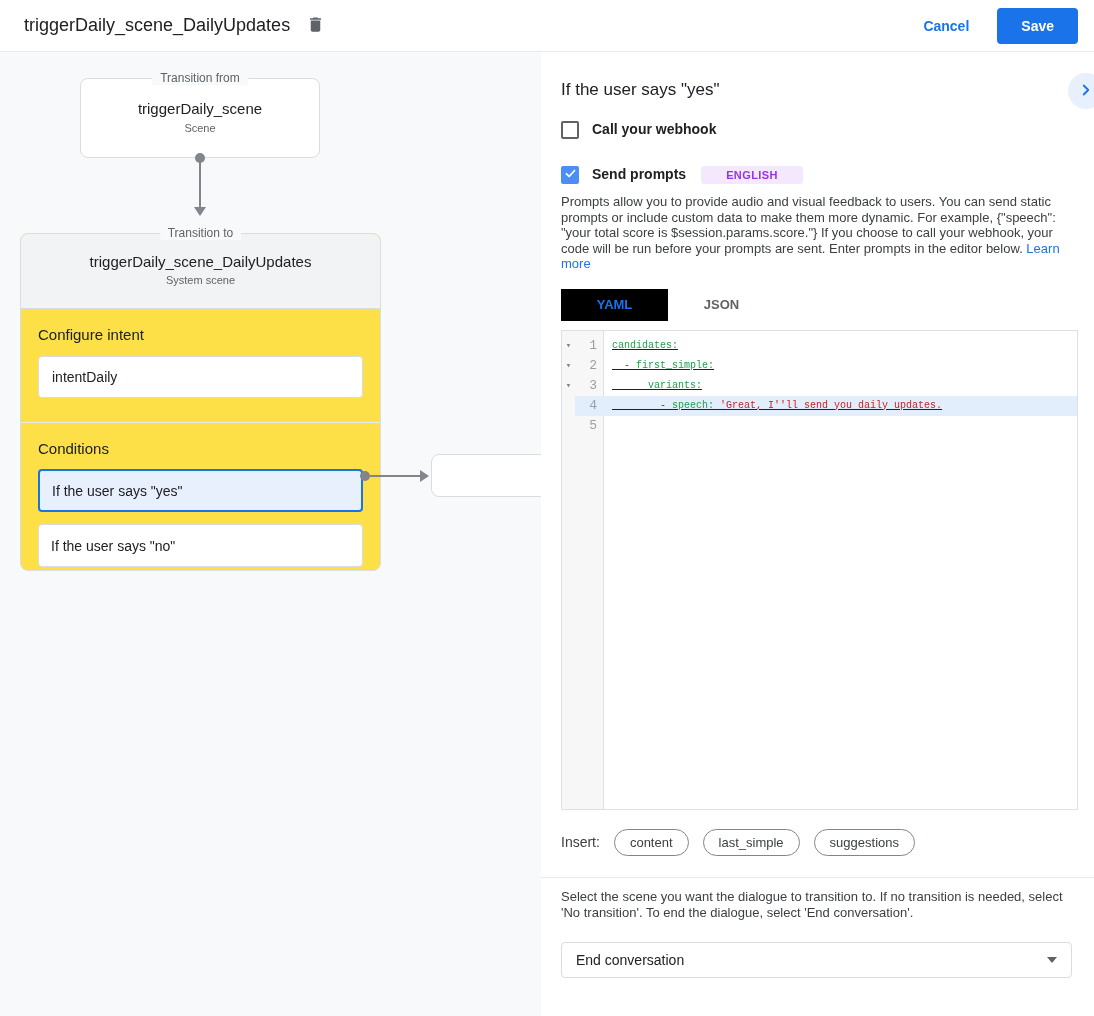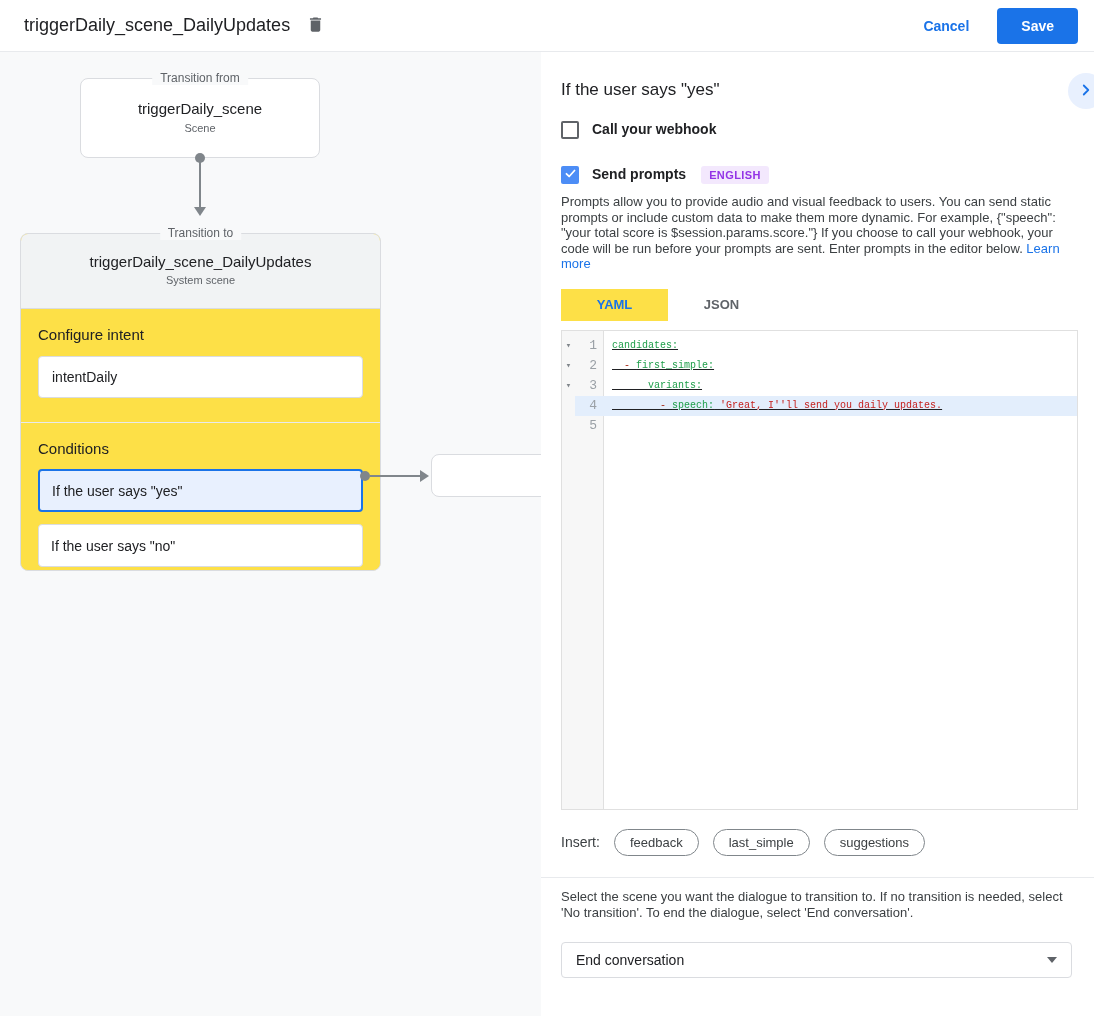--- a/index.html
+++ b/index.html
@@ -71,7 +71,7 @@
   .checkbox.checked { background:#4c8df6; display:flex; align-items:center; justify-content:center; }
   .check-label { font-size:14px; font-weight:bold; color:#202124; }
   .lang-badge { margin-left:2px; background:#f3e8fd; color:#9334e6; font-size:11px; font-weight:bold;
-    letter-spacing:.4px; padding:3px 8px; border-radius:3px; }
+    letter-spacing:.4px; padding:3px 25px; border-radius:3px; }
 
   .prompts-desc { margin-top:10px; max-width:514px; font-size:13px; line-height:15.5px; color:#3c4043; }
   .learn-more { color:#1a73e8; cursor:pointer; text-decoration:none; }

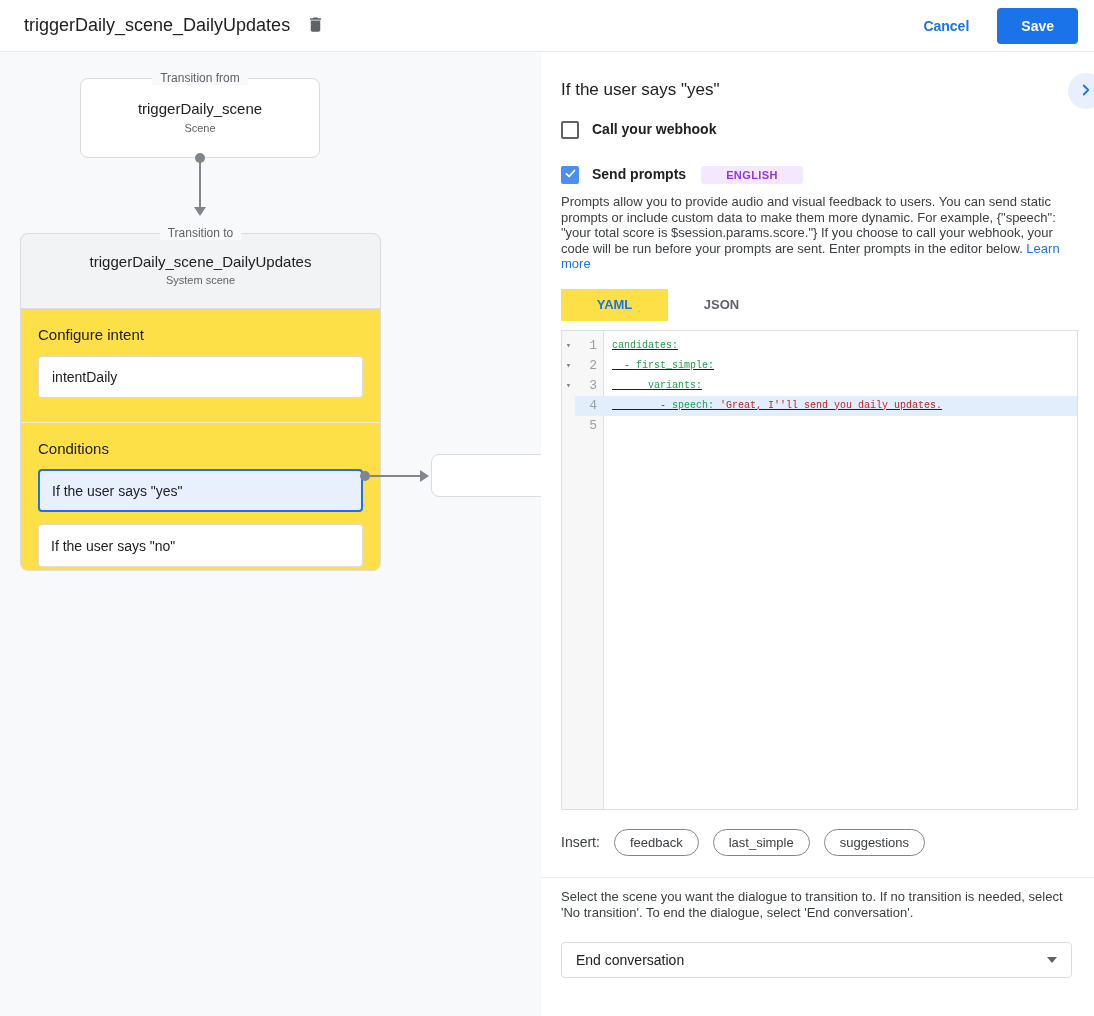--- a/index.html
+++ b/index.html
@@ -79,7 +79,7 @@
   .tabs { margin-top:17px; display:flex; }
   .tab { width:107px; height:32px; display:flex; align-items:center; justify-content:center;
     font-size:13px; font-weight:bold; cursor:pointer; }
-  .tab.active { background:#fde047; color:#1a73e8; }
+  .tab.active { background:#000000; color:#1a73e8; }
   .tab.inactive { color:#5f6368; }
 
   .editor { position:relative; margin-top:9px; height:480px; border:1px solid #e0e0e0; background:#fff;

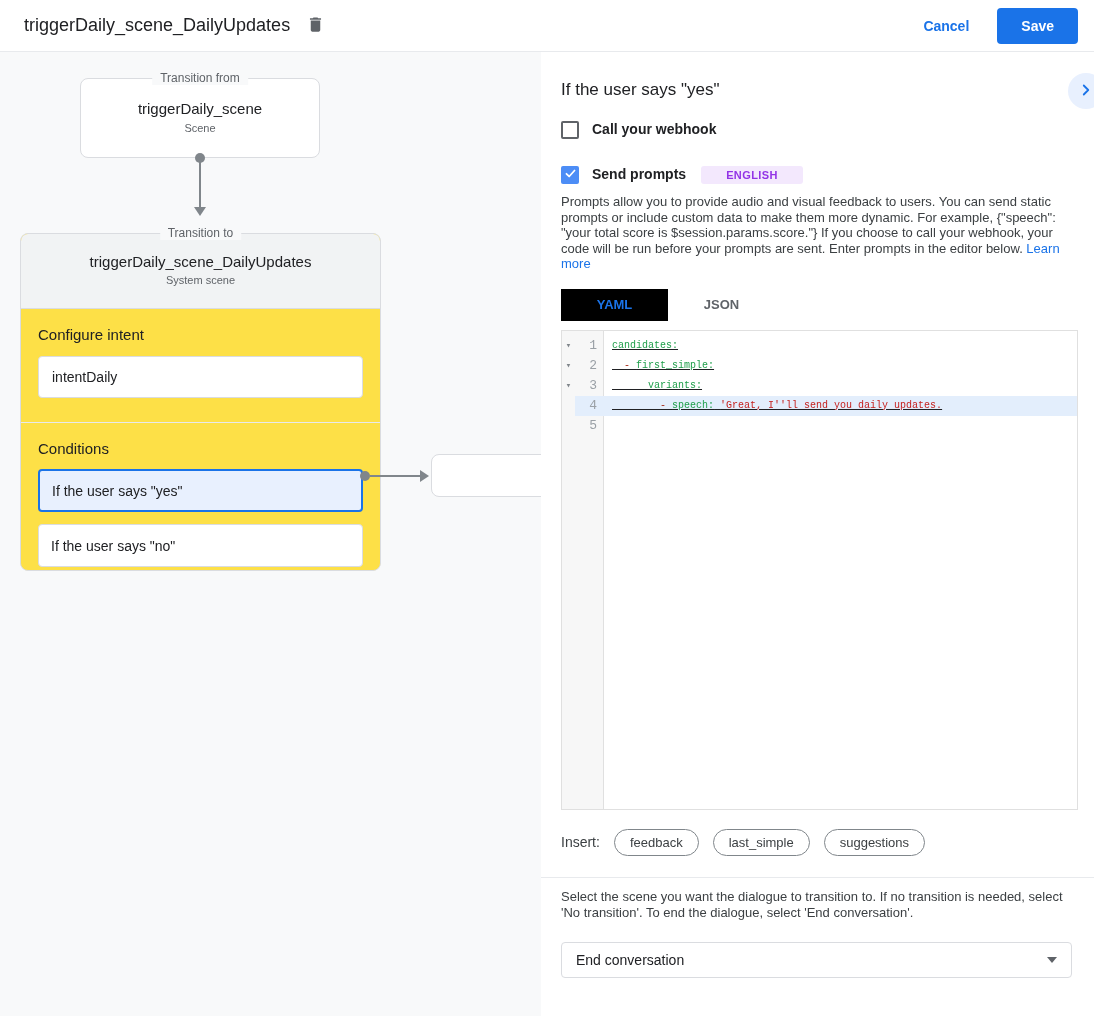--- a/index.html
+++ b/index.html
@@ -252,7 +252,7 @@
 
     <div class="insert-row">
       <span class="insert-label">Insert:</span>
-      <button class="chip">feedback</button>
+      <button class="chip">content</button>
       <button class="chip">last_simple</button>
       <button class="chip">suggestions</button>
     </div>

